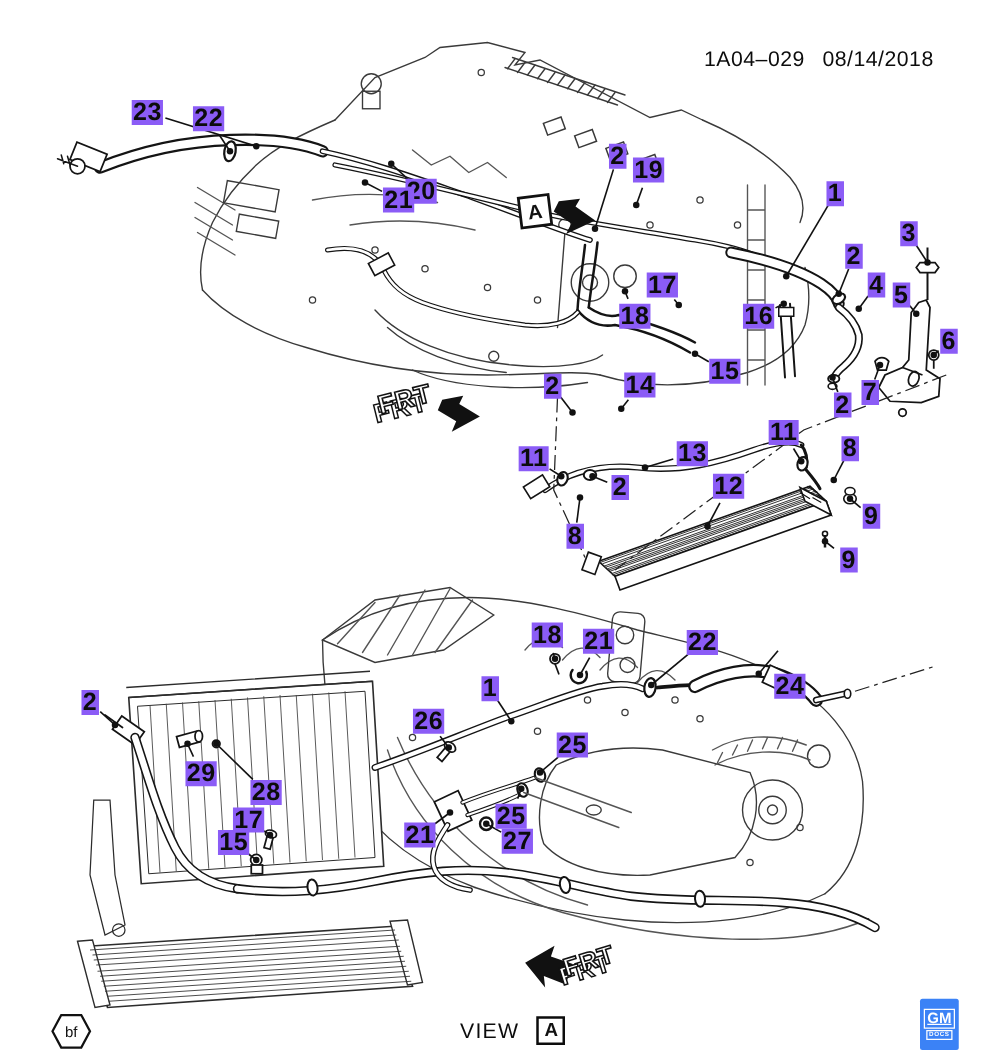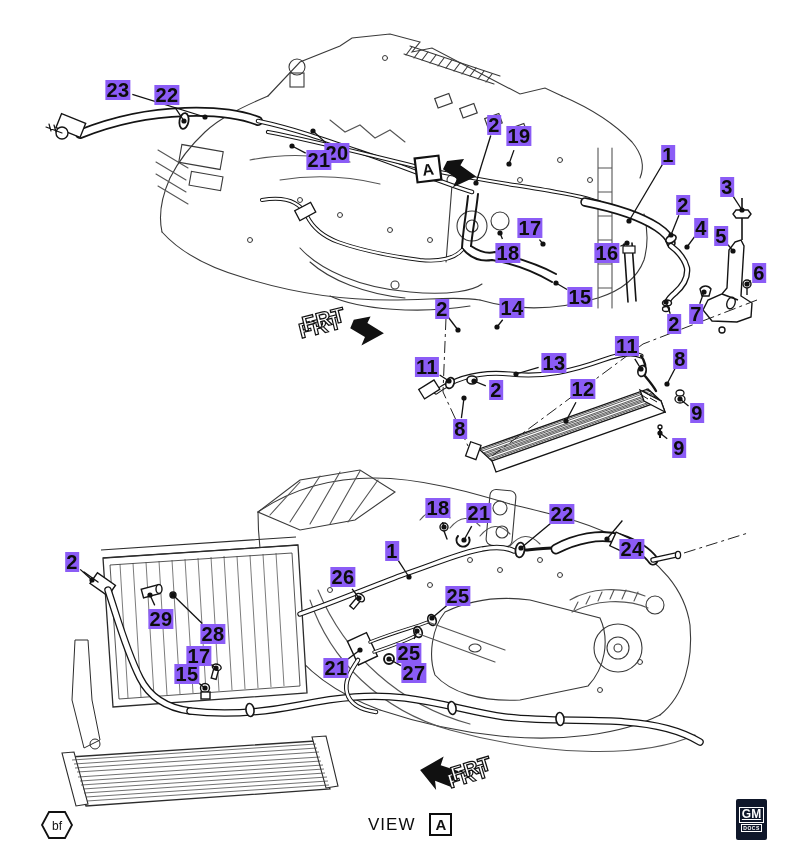--- a/index.html
+++ b/index.html
@@ -476,6 +476,9 @@
       <div class="callout" style="left: 414px; top: 673px;">27</div>
     </div>
 
+  <div id="doc-header">
+    <span>1A04–029</span><span>08/14/2018</span>
+  </div>
 
   <div id="view-footer">
     <span class="vlabel">VIEW</span>

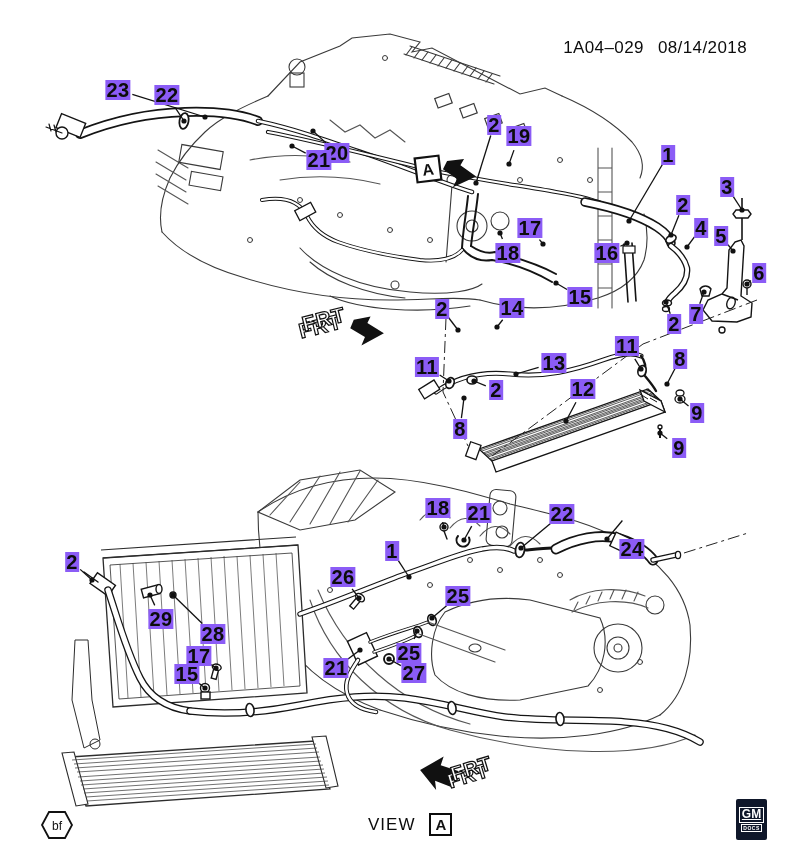--- a/index.html
+++ b/index.html
@@ -22,7 +22,7 @@
                      align-items:center;justify-content:center;font-size:15px;font-weight:700;}
   #corner-mark{position:absolute;left:40px;top:810px;width:34px;height:30px;}
   #corner-mark text{font-size:12px;}
-  #gm-logo{position:absolute;left:736px;top:799px;width:31px;height:41px;background:#0f172a;
+  #gm-logo{position:absolute;left:736px;top:799px;width:31px;height:41px;background:#3b82f6;
            display:flex;flex-direction:column;align-items:center;justify-content:center;gap:1px;
            border-radius:2px;}
   #gm-logo .gm-inner{border:1.6px solid #fff;color:#fff;font-weight:700;font-size:12px;

